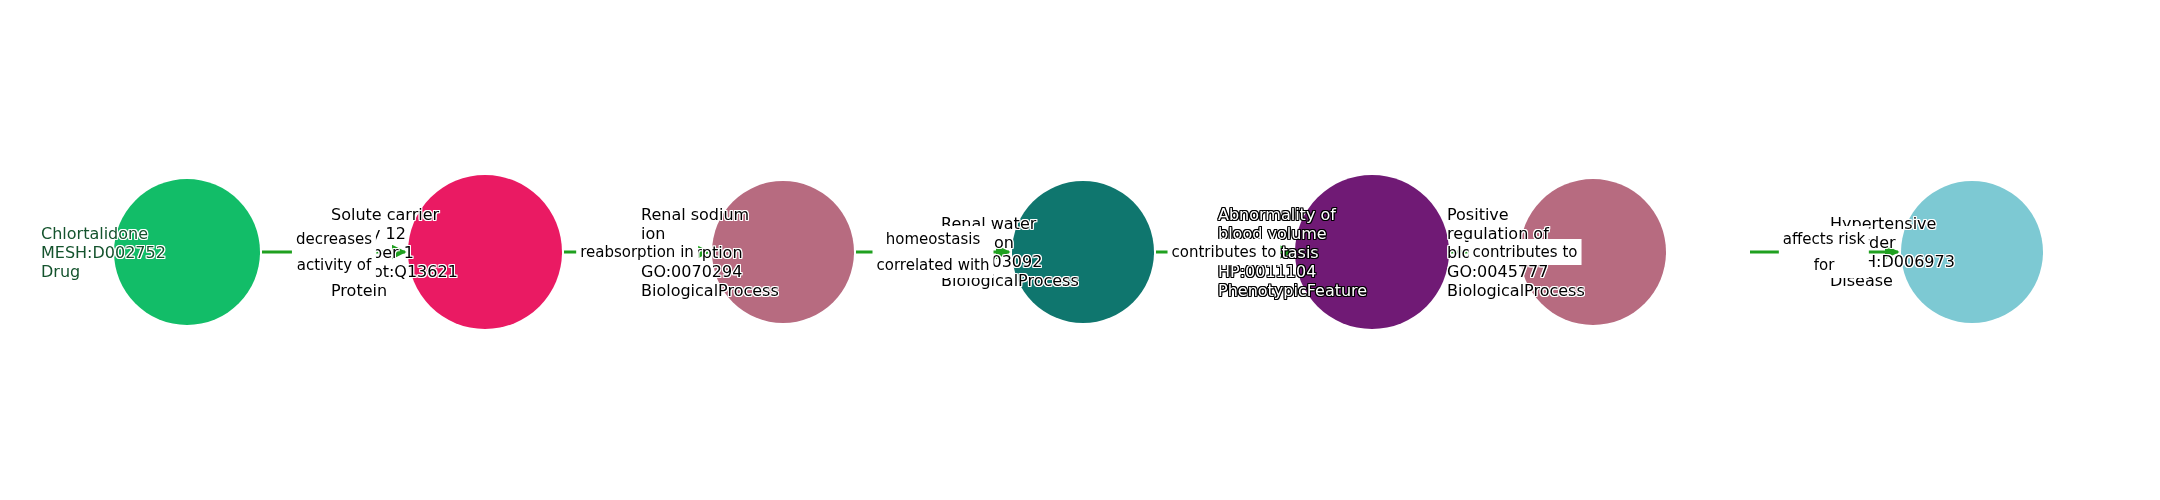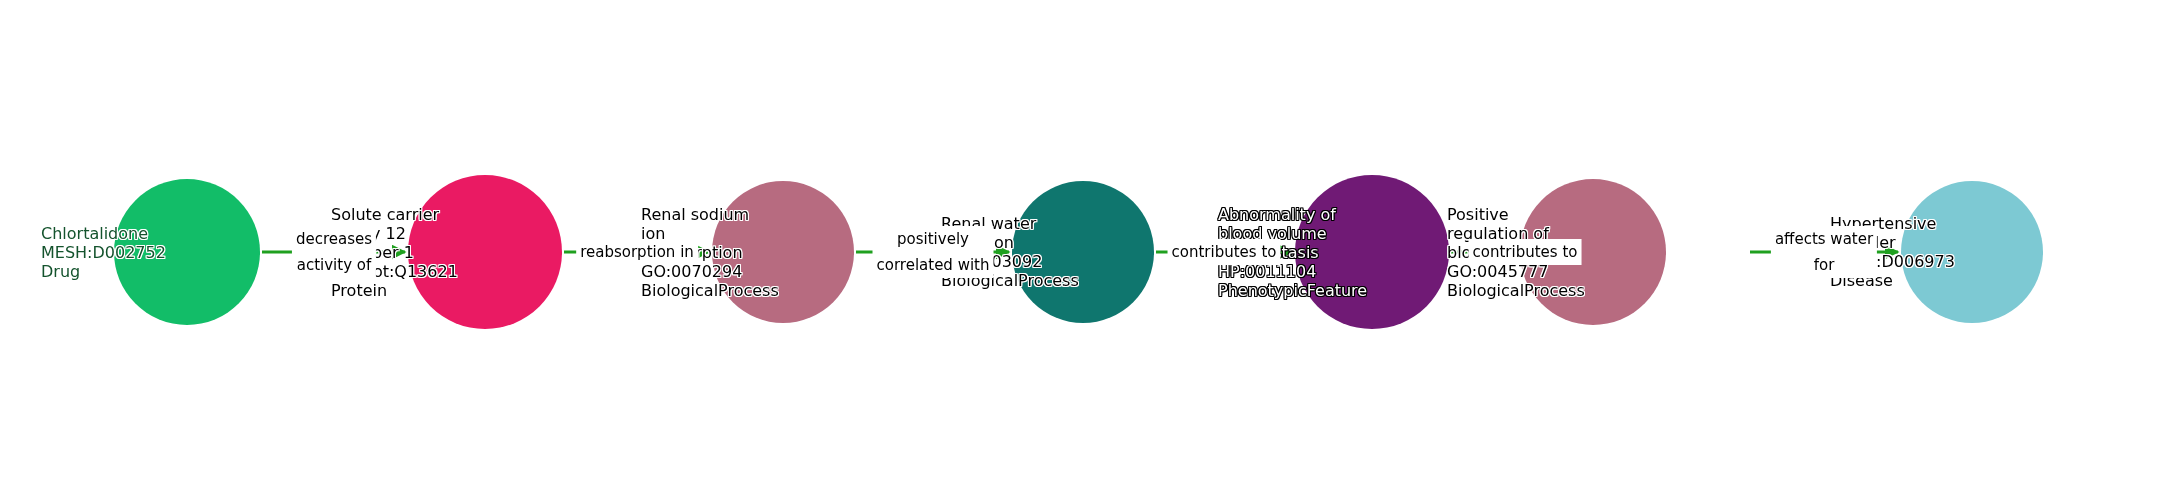--- a/index.html
+++ b/index.html
@@ -150,7 +150,7 @@
   <div class="edge-label" style="left:334px;top:252px;">decreases
 activity of</div>
   <div class="edge-label" style="left:637px;top:252px;">reabsorption in</div>
-  <div class="edge-label" style="left:933px;top:252px;">positively
+  <div class="edge-label" style="left:933px;top:252px;">homeostasis
 correlated with</div>
   <div class="edge-label" style="left:1224px;top:252px;">contributes to</div>
   <div class="edge-label" style="left:1525px;top:252px;">contributes to</div>

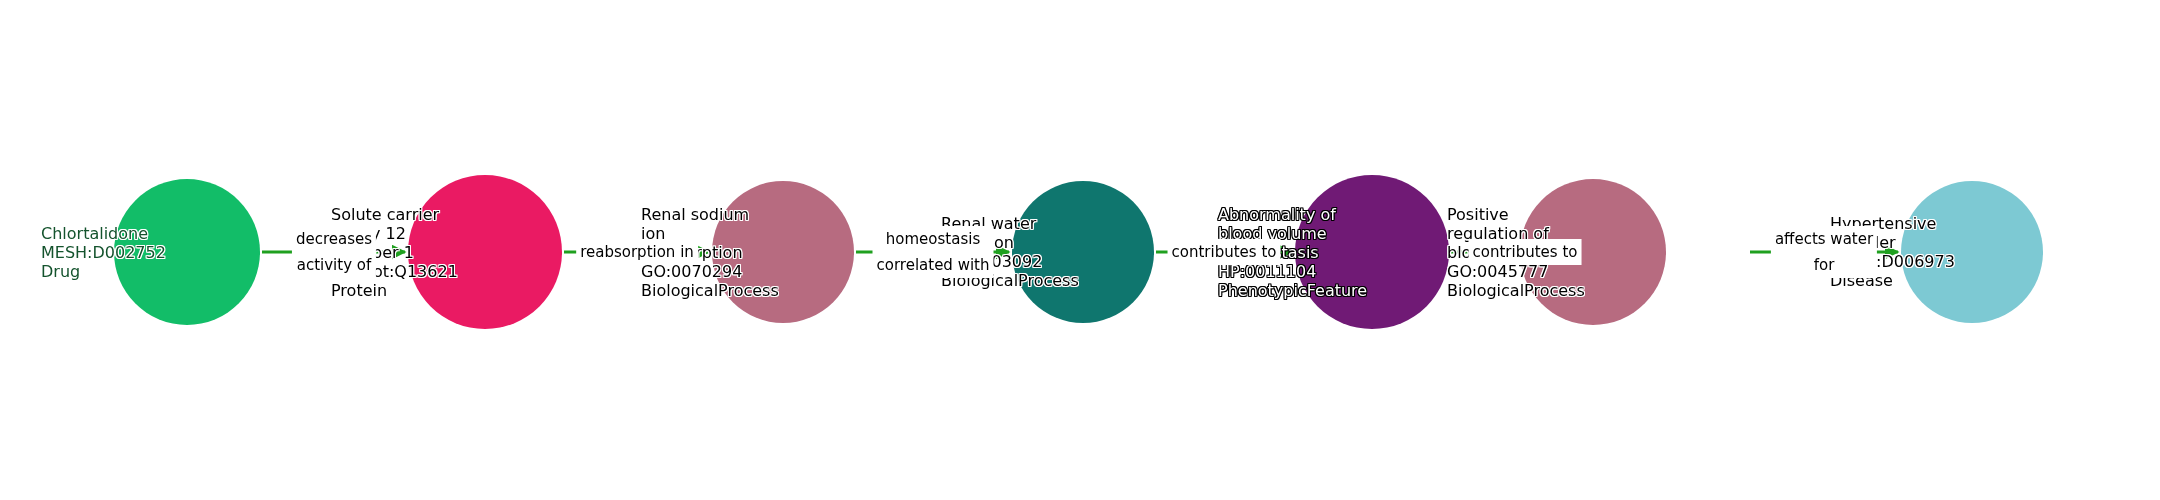--- a/index.html
+++ b/index.html
@@ -154,7 +154,7 @@
 correlated with</div>
   <div class="edge-label" style="left:1224px;top:252px;">contributes to</div>
   <div class="edge-label" style="left:1525px;top:252px;">contributes to</div>
-  <div class="edge-label" style="left:1824px;top:252px;">affects water
+  <div class="edge-label" style="left:1824px;top:252px;">affects risk
 for</div>
 
 </div>

